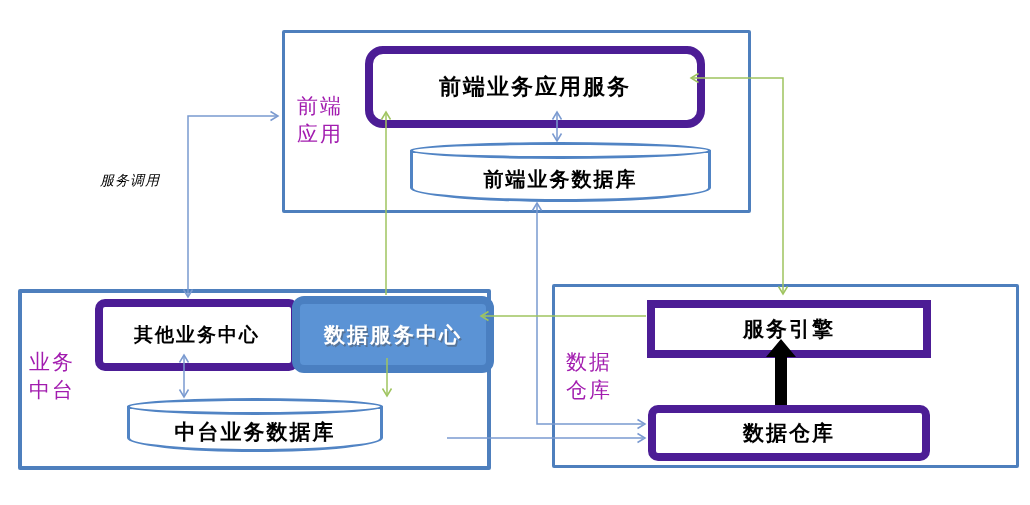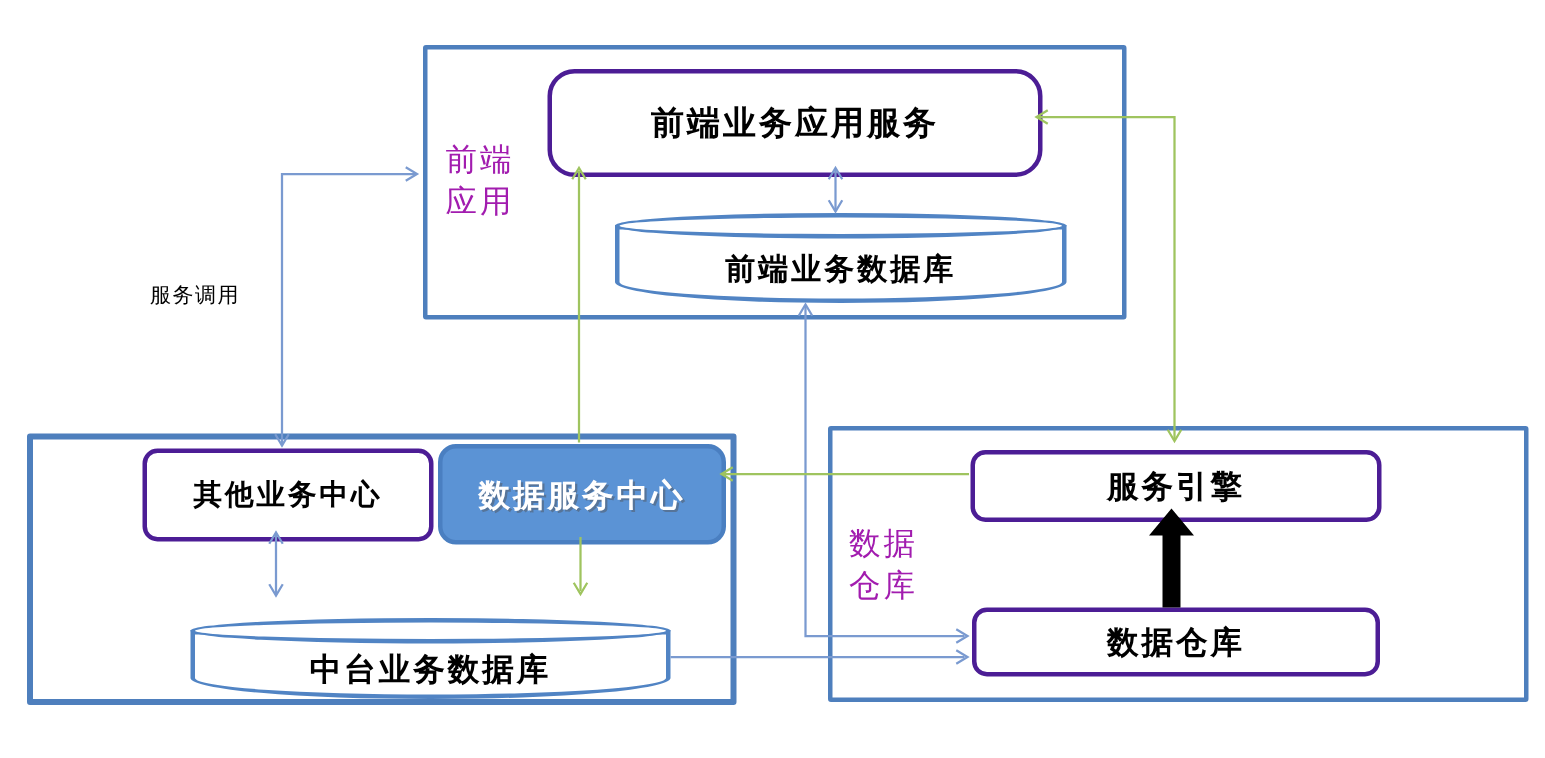--- a/index.html
+++ b/index.html
@@ -16,7 +16,7 @@
     width:48px;word-break:break-all;letter-spacing:2px;
   }
   .node{
-    position:absolute;border:3px solid #4c1d95;background:#fff;border-radius:14px;
+    position:absolute;border:8px solid #4c1d95;background:#fff;border-radius:14px;
     display:flex;align-items:center;justify-content:center;
     font-weight:bold;color:#000;letter-spacing:2px;font-family:Liberation Serif, serif;
   }

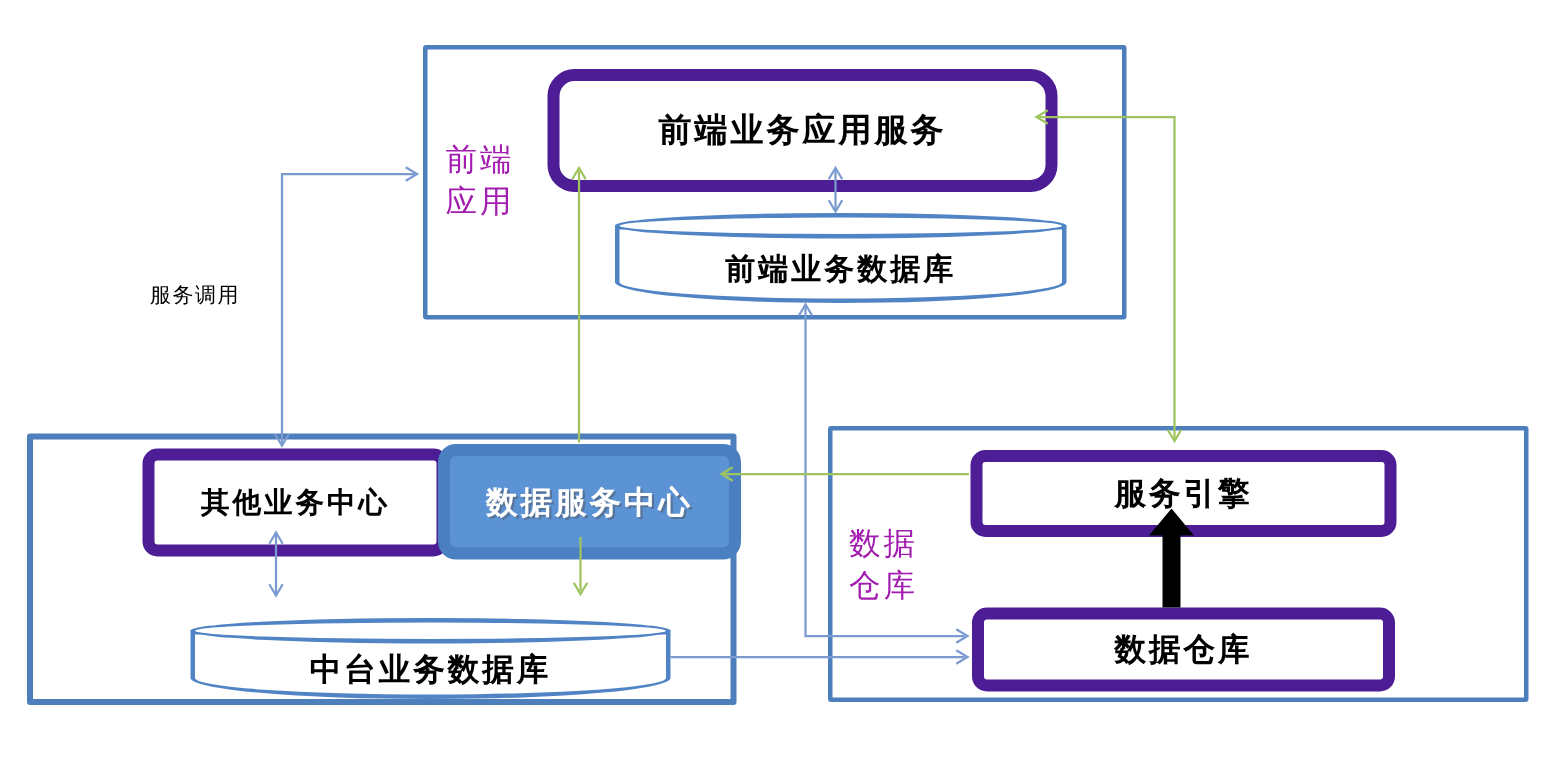--- a/index.html
+++ b/index.html
@@ -90,7 +90,7 @@
     <span>数据仓库</span>
   </div>
 
-  <div class="note" style="left:100px;top:188px;">服务调用</div>
+  <div class="note" style="left:100px;top:172px;font-style:italic;">服务调用</div>
 
   <svg id="connectors" width="1030" height="505" viewBox="0 0 1030 505">
 

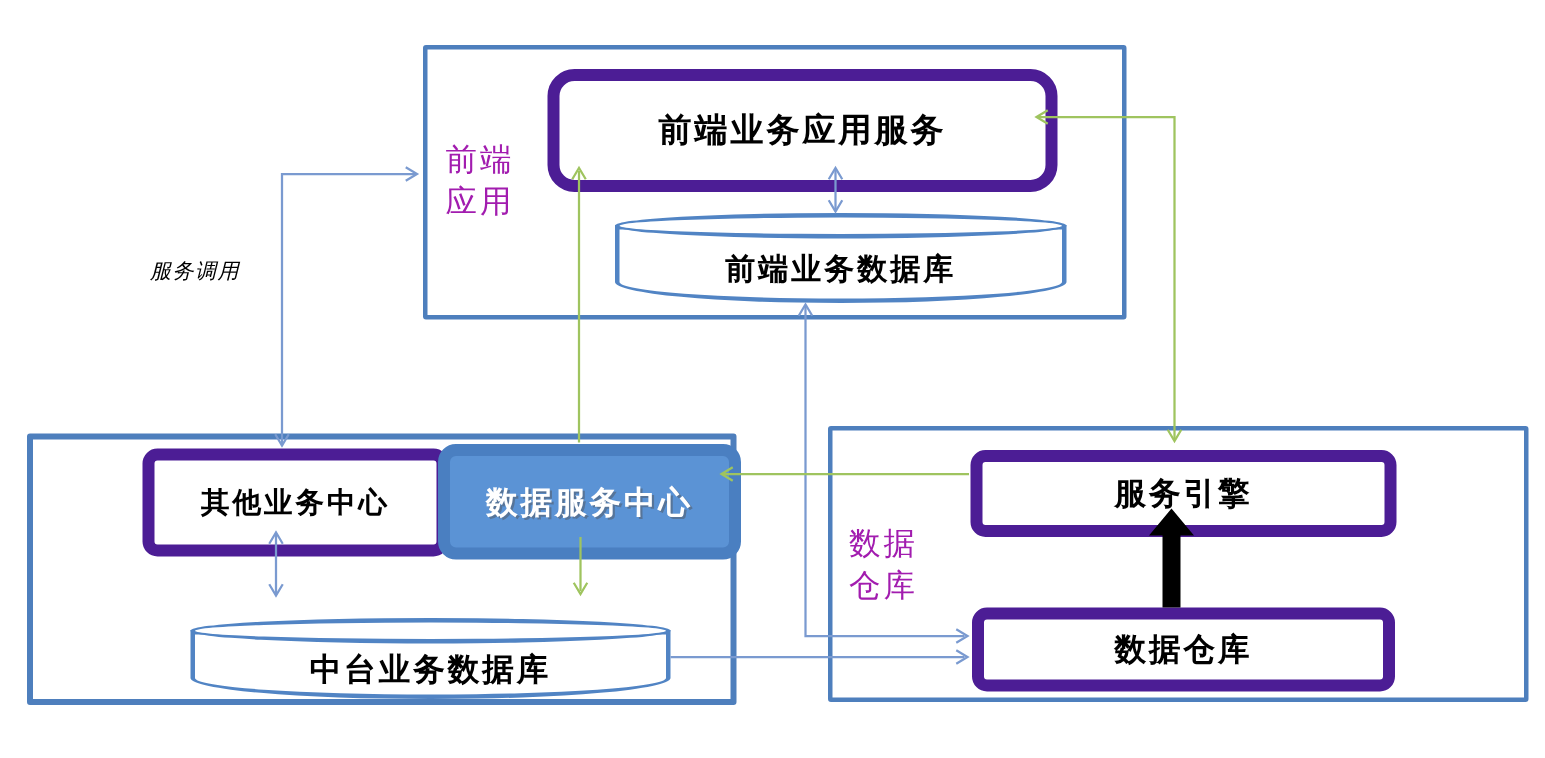--- a/index.html
+++ b/index.html
@@ -82,7 +82,7 @@
     <div class="cyl-label" style="top:20px;font-size:21px;">中台业务数据库</div>
   </div>
 
-  <div class="node plain" style="left:647px;top:300px;width:268px;height:42px;border-radius:10px;">
+  <div class="node plain" style="left:647px;top:300px;width:268px;height:42px;border-radius:0;">
     <span>服务引擎</span>
   </div>
 

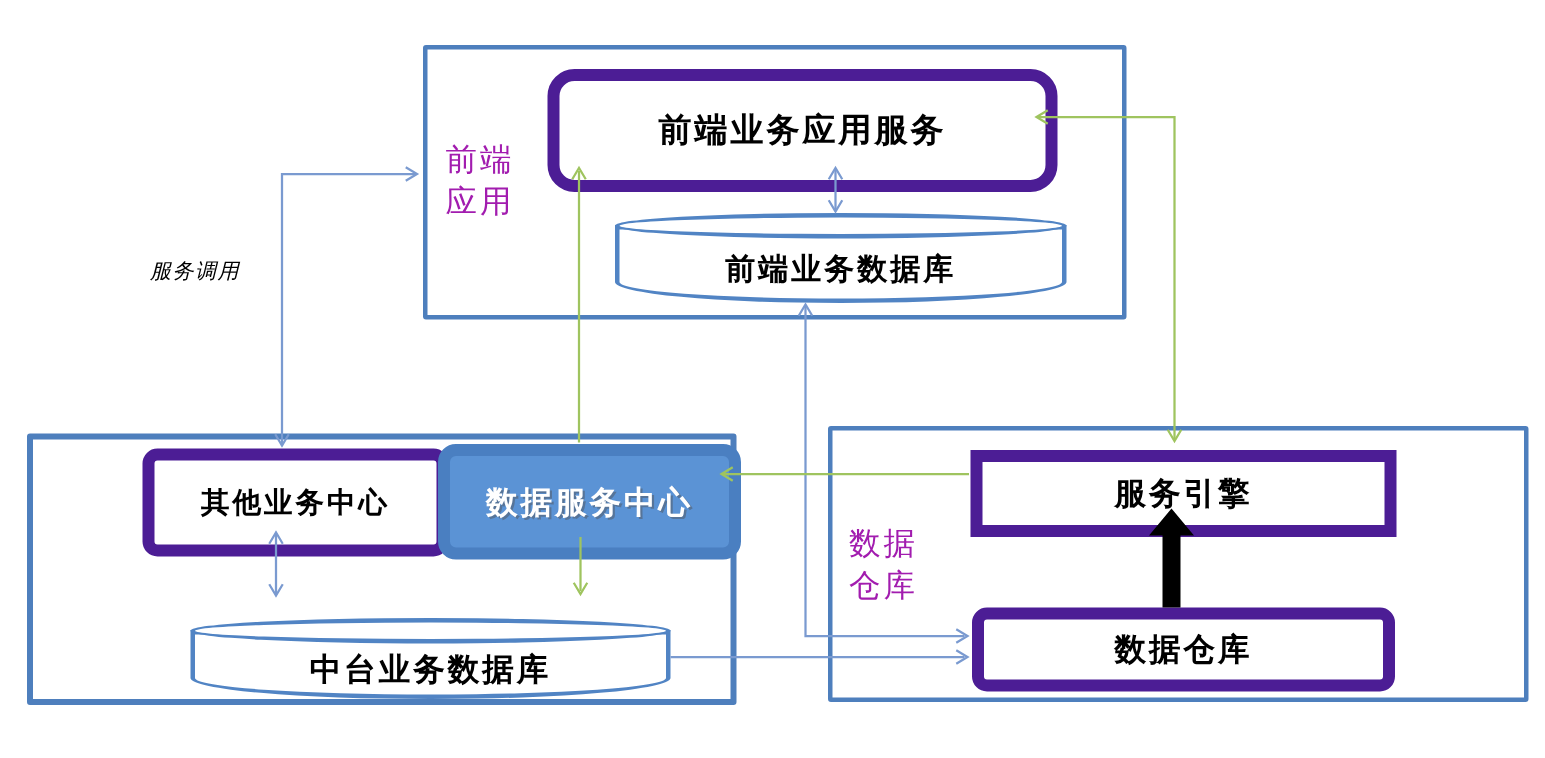--- a/index.html
+++ b/index.html
@@ -56,6 +56,7 @@
   <div class="group-box" style="left:552px;top:284px;width:461px;height:178px;"></div>
 
   <div class="group-label" style="left:297px;top:92px;">前端应用</div>
+  <div class="group-label" style="left:29px;top:348px;">业务中台</div>
   <div class="group-label" style="left:566px;top:348px;">数据仓库</div>
 
   <div class="node big" style="left:365px;top:46px;width:324px;height:66px;">

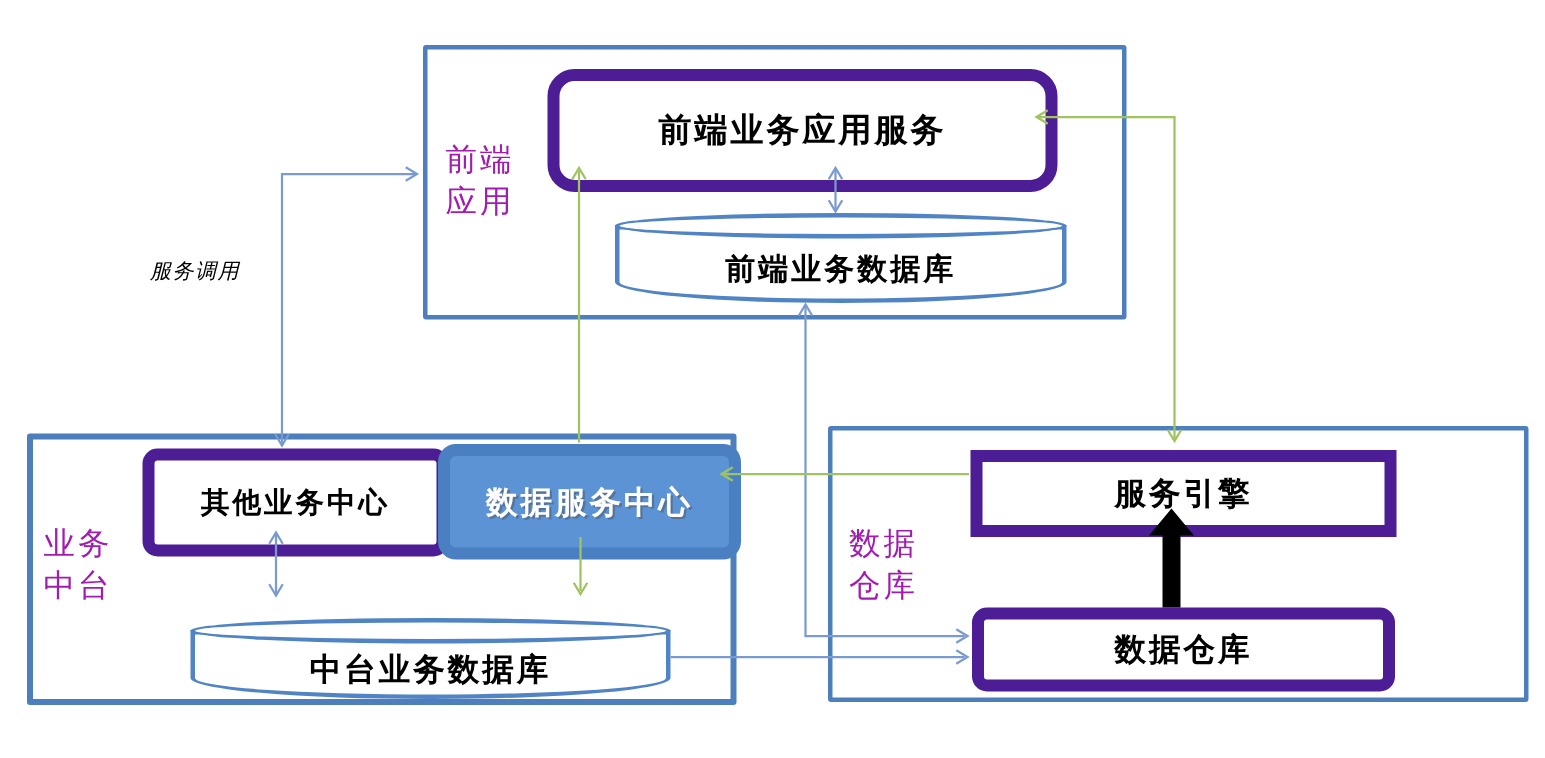--- a/index.html
+++ b/index.html
@@ -77,7 +77,7 @@
     <span>数据服务中心</span>
   </div>
 
-  <div class="cylinder" style="left:127px;top:412px;width:320px;height:54px;font-family:Liberation Serif, serif;">
+  <div class="cylinder" style="left:127px;top:398px;width:256px;height:54px;font-family:Liberation Serif, serif;">
     <div class="cyl-top"></div>
     <div class="cyl-body"></div>
     <div class="cyl-label" style="top:20px;font-size:21px;">中台业务数据库</div>

